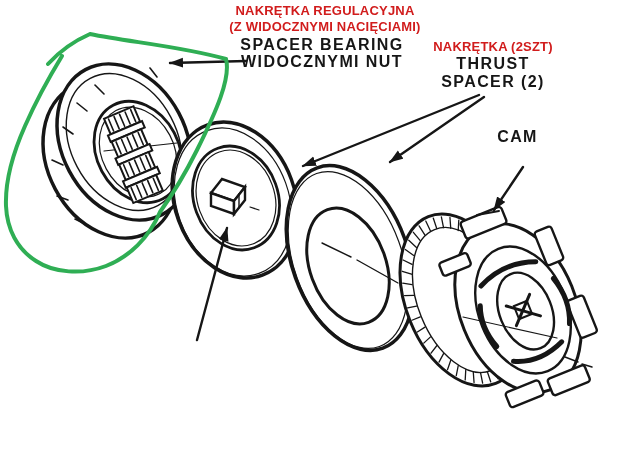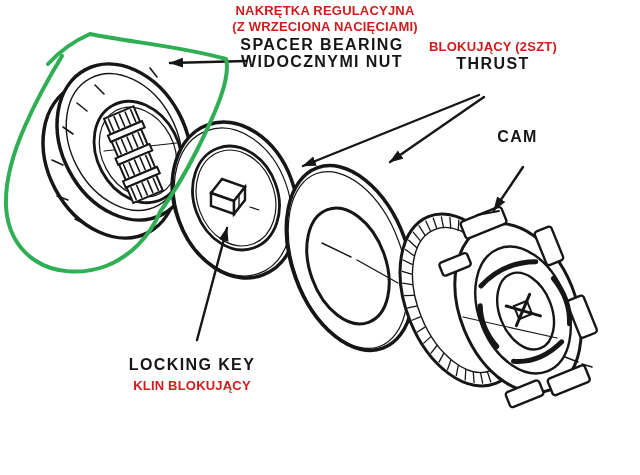--- a/index.html
+++ b/index.html
@@ -188,7 +188,7 @@
   </svg>
 
   <div class="lbl red" style="left:205px;top:4px;width:240px">NAKRĘTKA REGULACYJNA</div>
-  <div class="lbl red" style="left:205px;top:20px;width:240px">(Z WRZECIONA NACIĘCIAMI)</div>
+  <div class="lbl red" style="left:205px;top:20px;width:240px">(Z WIDOCZNYMI NACIĘCIAMI)</div>
   <div class="lbl blk" style="left:222px;top:37px;width:200px">SPACER BEARING</div>
   <div class="lbl blk" style="left:222px;top:54px;width:200px">WIDOCZNYMI NUT</div>
 

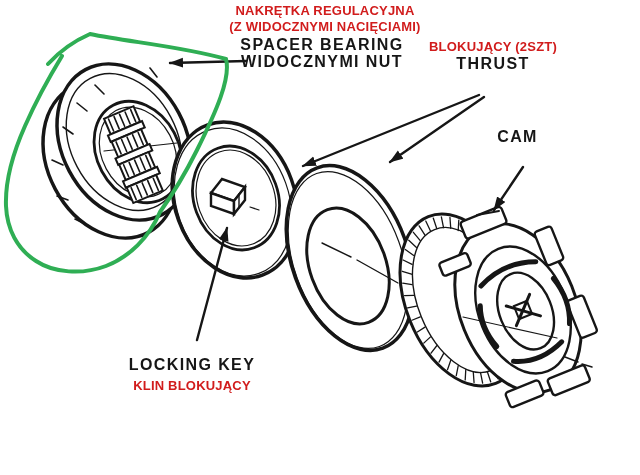--- a/index.html
+++ b/index.html
@@ -192,7 +192,7 @@
   <div class="lbl blk" style="left:222px;top:37px;width:200px">SPACER BEARING</div>
   <div class="lbl blk" style="left:222px;top:54px;width:200px">WIDOCZNYMI NUT</div>
 
-  <div class="lbl red" style="left:418px;top:40px;width:150px">BLOKUJĄCY (2SZT)</div>
+  <div class="lbl red" style="left:418px;top:40px;width:150px">NAKRĘTKA (2SZT)</div>
   <div class="lbl blk" style="left:418px;top:56px;width:150px">THRUST</div>
 
   <div class="lbl blk" style="left:450px;top:129px;width:135px">CAM</div>

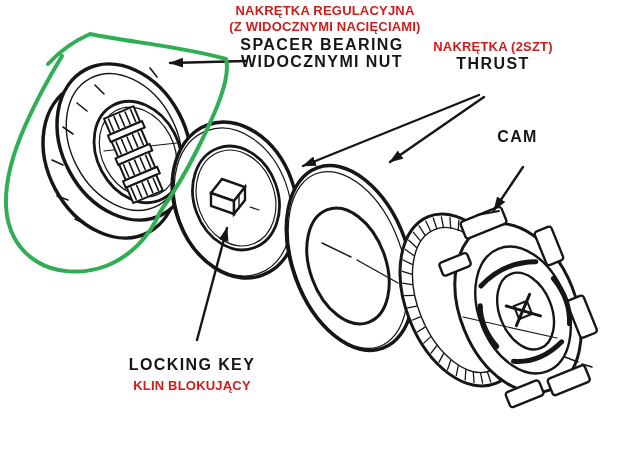--- a/index.html
+++ b/index.html
@@ -194,6 +194,7 @@
 
   <div class="lbl red" style="left:418px;top:40px;width:150px">NAKRĘTKA (2SZT)</div>
   <div class="lbl blk" style="left:418px;top:56px;width:150px">THRUST</div>
+  <div class="lbl blk" style="left:418px;top:74px;width:150px">SPACER (2)</div>
 
   <div class="lbl blk" style="left:450px;top:129px;width:135px">CAM</div>
 

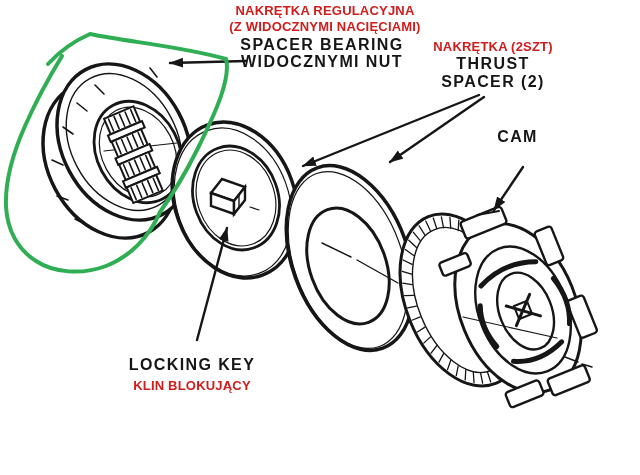--- a/index.html
+++ b/index.html
@@ -198,7 +198,6 @@
 
   <div class="lbl blk" style="left:450px;top:129px;width:135px">CAM</div>
 
-  <div class="lbl blk" style="left:108px;top:357px;width:168px">LOCKING KEY</div>
   <div class="lbl red" style="left:108px;top:379px;width:168px">KLIN BLOKUJĄCY</div>
 
 </div>

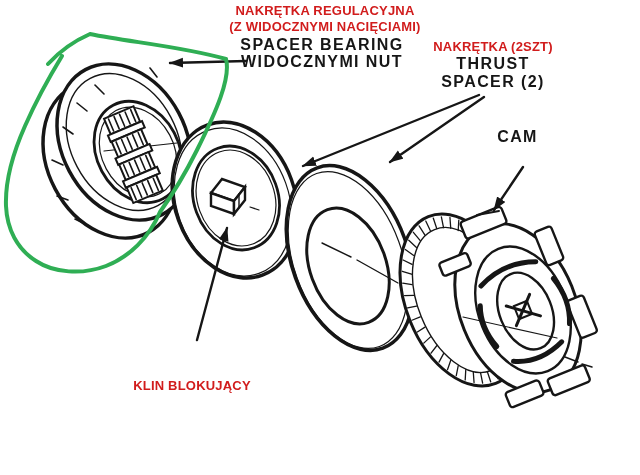--- a/index.html
+++ b/index.html
@@ -198,7 +198,6 @@
 
   <div class="lbl blk" style="left:450px;top:129px;width:135px">CAM</div>
 
-  <div class="lbl red" style="left:108px;top:379px;width:168px">KLIN BLOKUJĄCY</div>
 
 </div>
 

